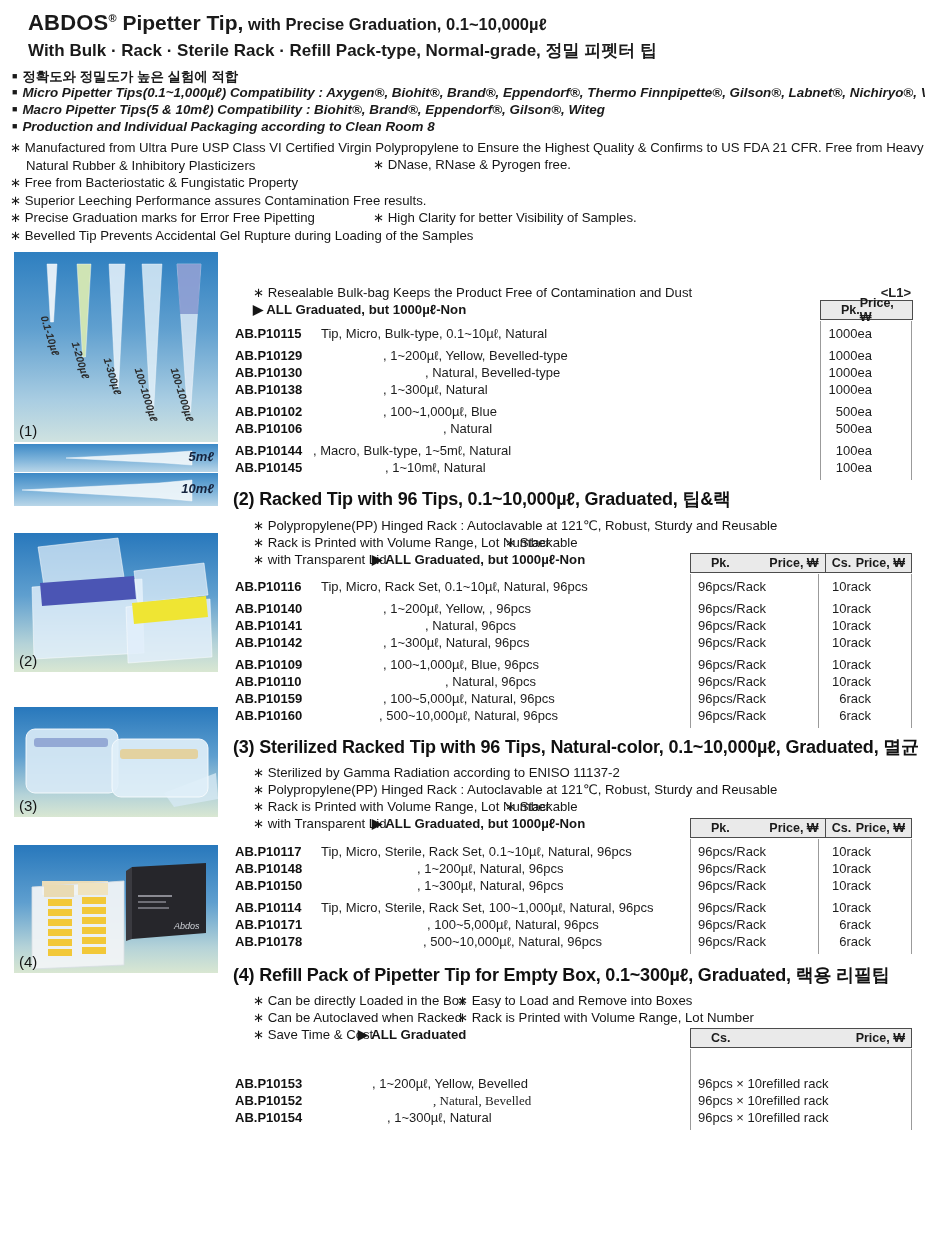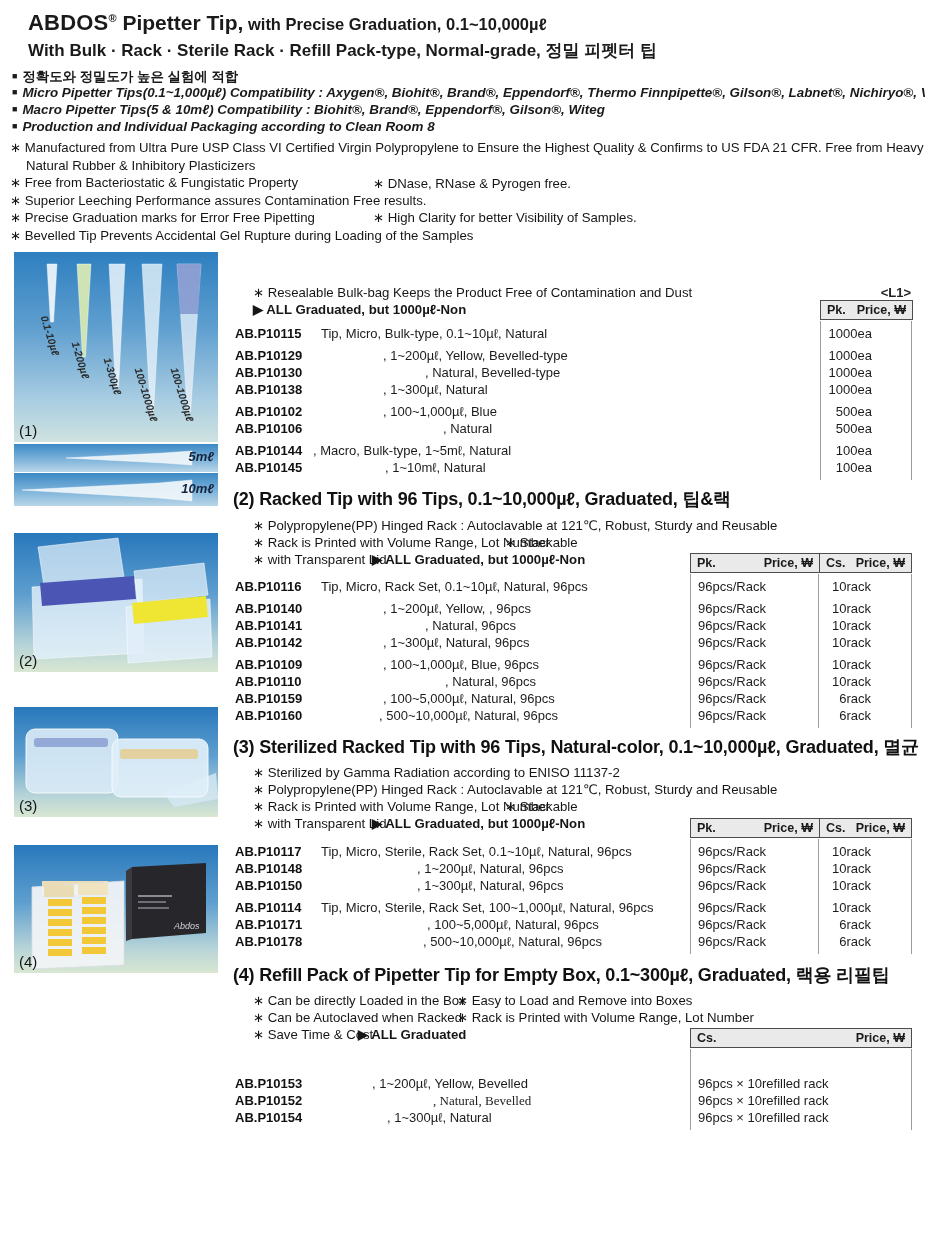--- a/index.html
+++ b/index.html
@@ -67,7 +67,7 @@
       <span class="abs note" style="left: 10px; top: 140px;">∗ Manufactured from Ultra Pure USP Class VI Certified Virgin Polypropylene to Ensure the Highest Quality &amp; Confirms to US FDA 21 CFR. Free from Heavy Metals,</span>
       <span class="abs note" style="left: 26px; top: 157.6px;">Natural Rubber &amp; Inhibitory Plasticizers</span>
       <span class="abs note" style="left: 10px; top: 175.2px;">∗ Free from Bacteriostatic &amp; Fungistatic Property</span>
-      <span class="abs note" style="left: 373px; top: 176px; text-align: right;">∗ DNase, RNase &amp; Pyrogen free.</span>
+      <span class="abs note" style="left: 373px; top: 157px; text-align: right;">∗ DNase, RNase &amp; Pyrogen free.</span>
       <span class="abs note" style="left: 10px; top: 192.8px;">∗ Superior Leeching Performance assures Contamination Free results.</span>
       <span class="abs note" style="left: 10px; top: 210.4px;">∗ Precise Graduation marks for Error Free Pipetting</span>
       <span class="abs note" style="left: 373px; top: 210.4px;">∗ High Clarity for better Visibility of Samples.</span>

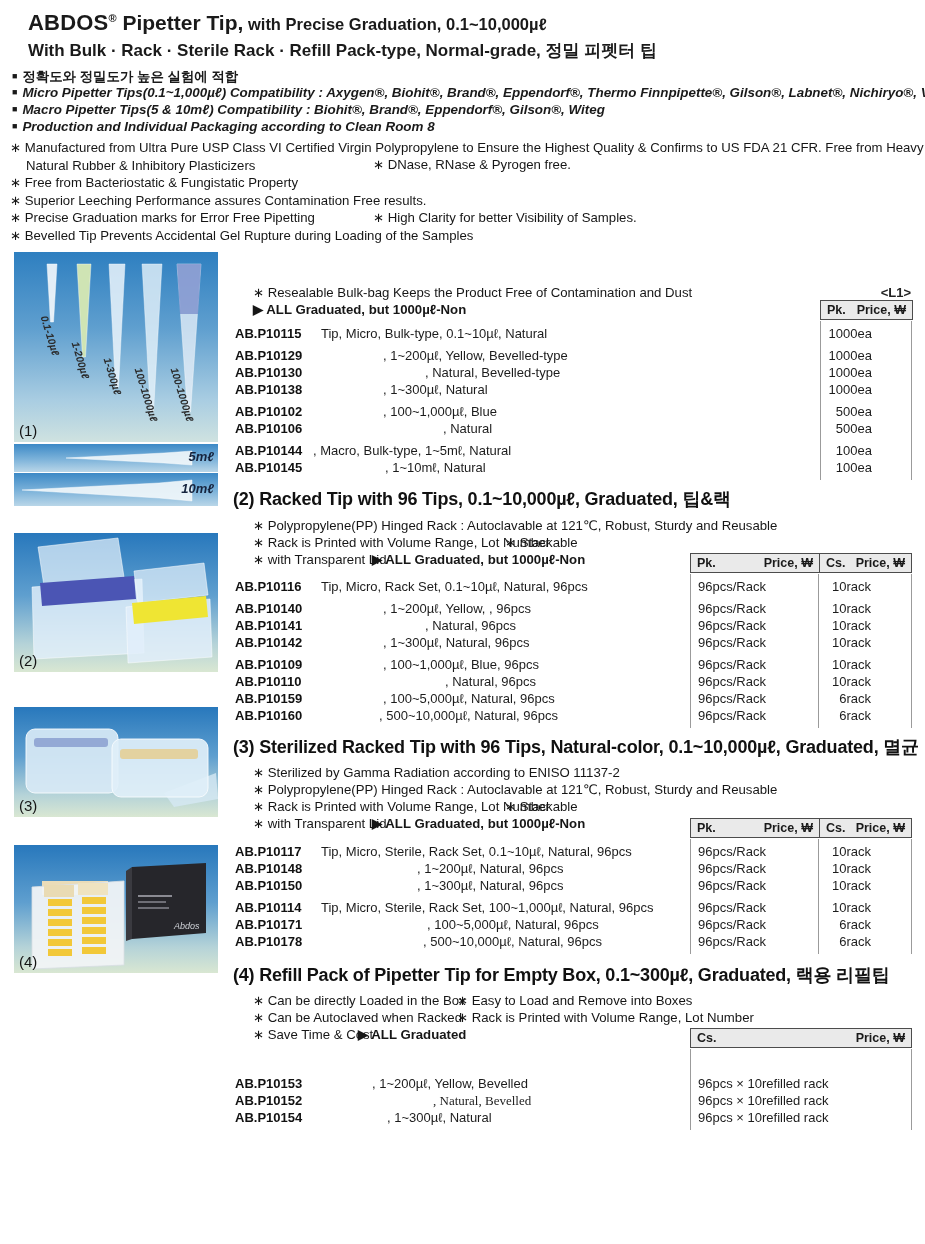--- a/index.html
+++ b/index.html
@@ -34,7 +34,7 @@
   .section{position:absolute;left:233px;width:692px;}
   .sec-h{position:absolute;left:0;top:0;font-size:18px;font-weight:bold;letter-spacing:-.2px;white-space:nowrap;color:#111;}
   .page-ref{position:absolute;right:14px;font-size:13px;font-weight:bold;color:#222;}
-  .thead{position:absolute;height:20px;background:#eaeaea;border:1px solid #4c4c4c;box-sizing:border-box;display:flex;}
+  .thead{position:absolute;height:20px;background:#eaeaea;border:1px solid #4c4c4c;box-sizing:border-box;display:flex;padding-left:14px;}
   .thc{display:flex;justify-content:space-between;align-items:center;height:100%;box-sizing:border-box;
        font-size:12.5px;font-weight:bold;padding:0 6px;}
   .thc + .thc{border-left:1px solid #4c4c4c;}

